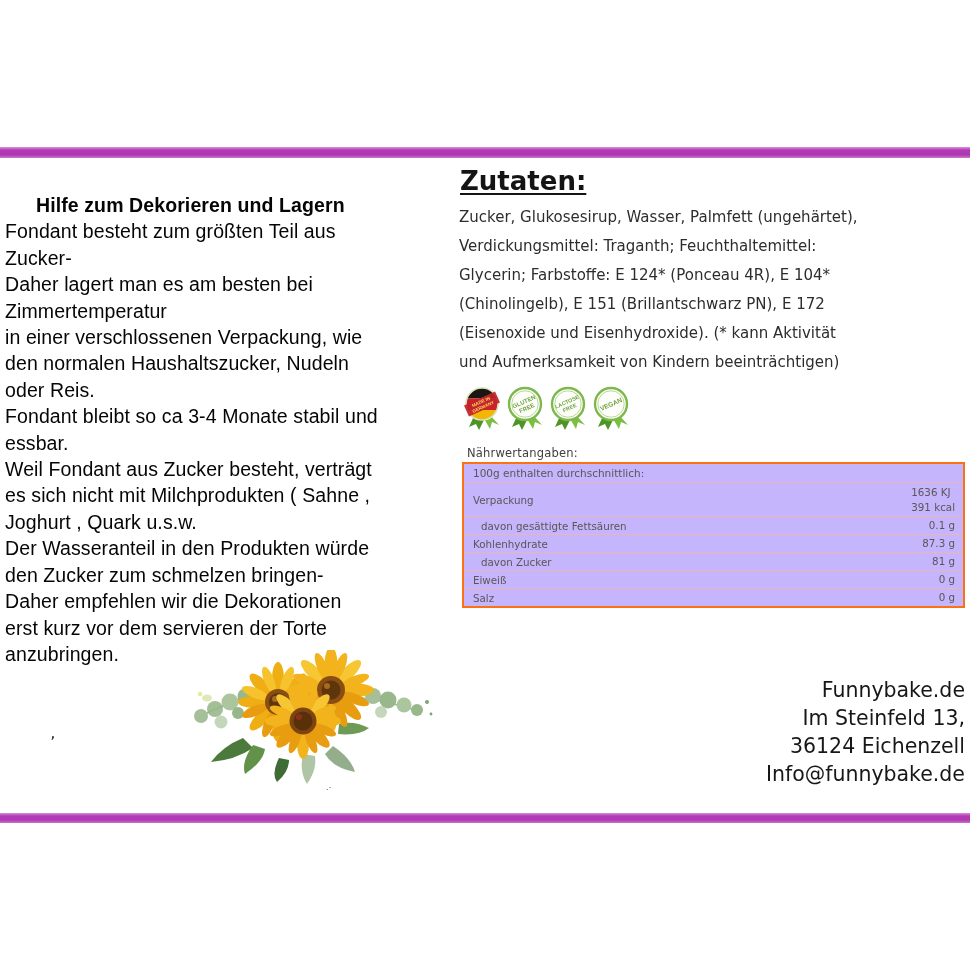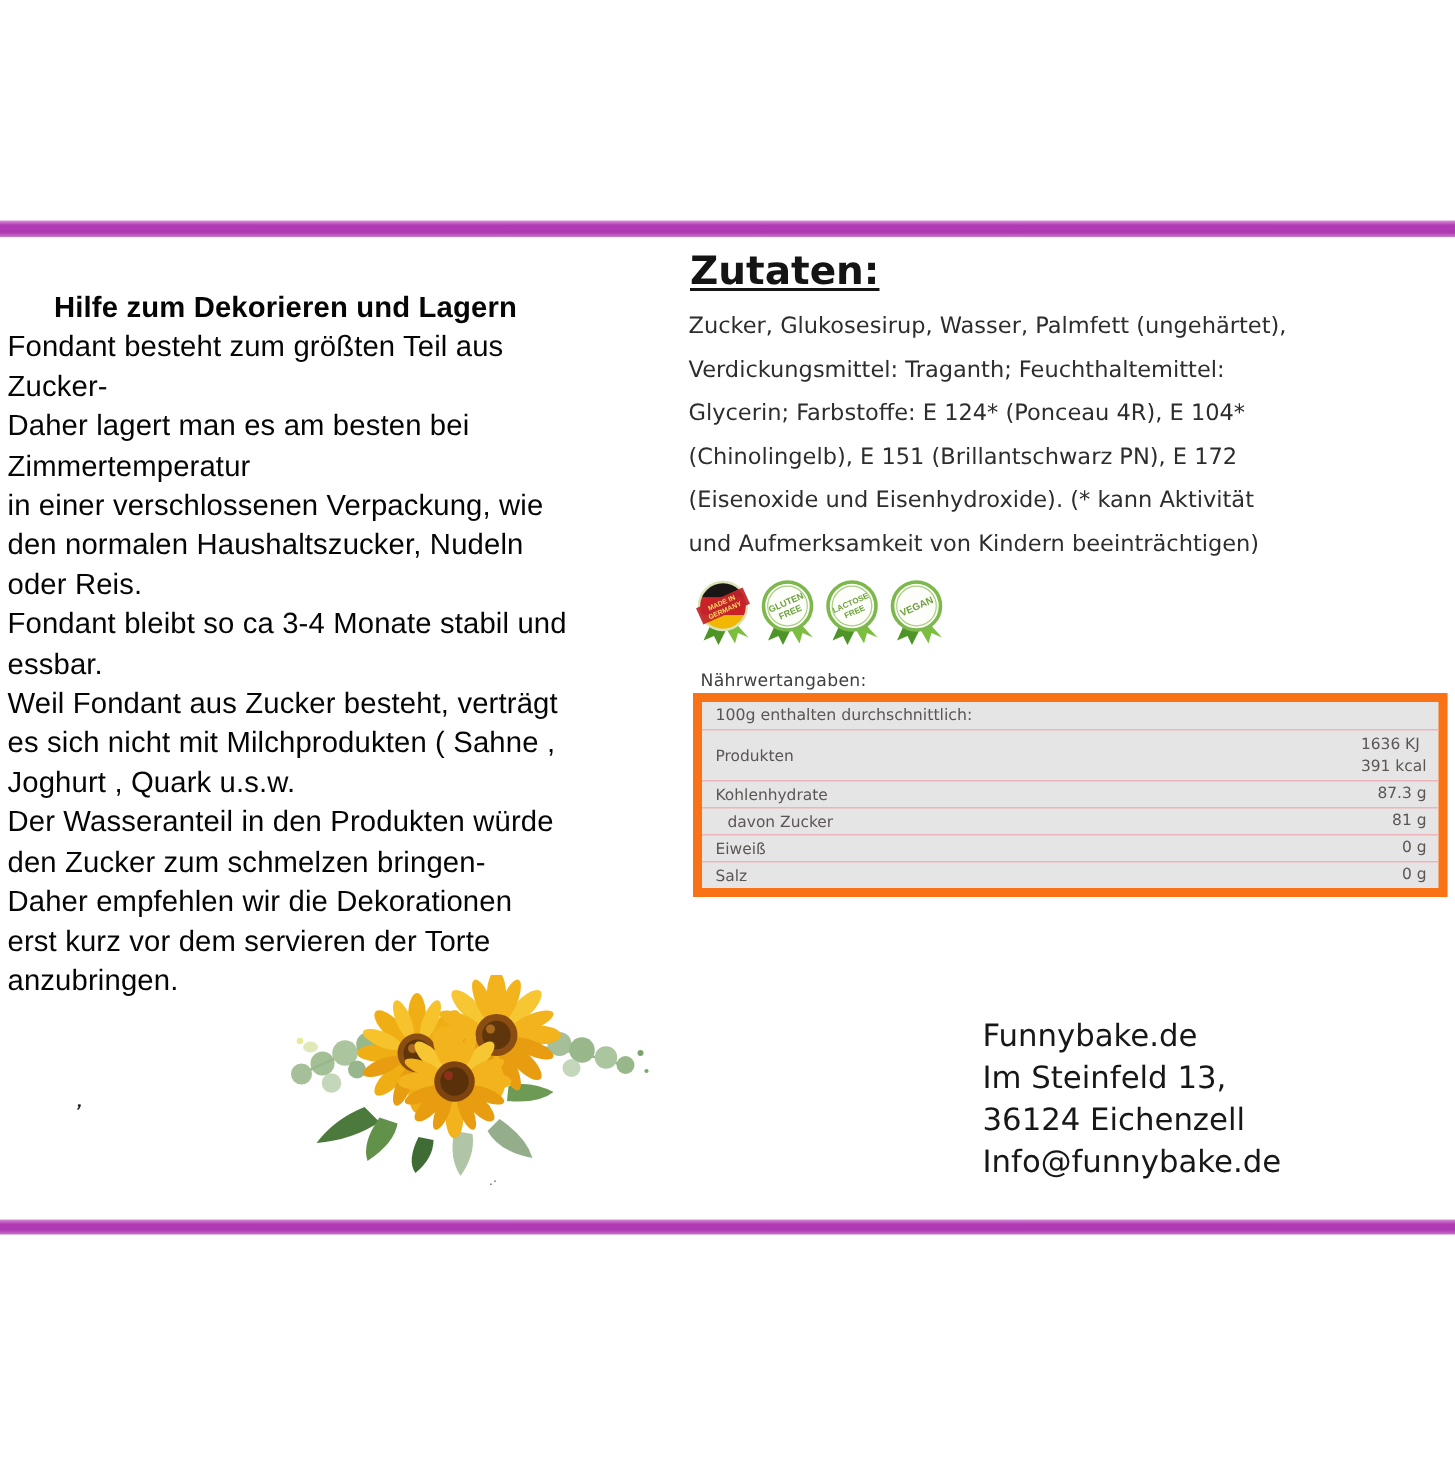--- a/index.html
+++ b/index.html
@@ -32,7 +32,7 @@
   .nutrition-label { position:absolute; left:467px; top:446px; font-family:"DejaVu Sans", sans-serif;
     font-size:11.5px; color:#3f3f3f; letter-spacing:0.2px; }
   .nutri-table { position:absolute; left:462px; top:462px; width:503px;
-    border:6px solid #f97316; background:#e5e5e5; font-family:"DejaVu Sans", sans-serif; }
+    border:2px solid #f97316; background:#c4b5fd; font-family:"DejaVu Sans", sans-serif; }
   .nutri-row { display:flex; justify-content:space-between; align-items:center;
     border-bottom:1px solid #eeb3ba; min-height:17px; padding:1px 8px 1px 9px;
     font-size:10.3px; color:#5c5555; }

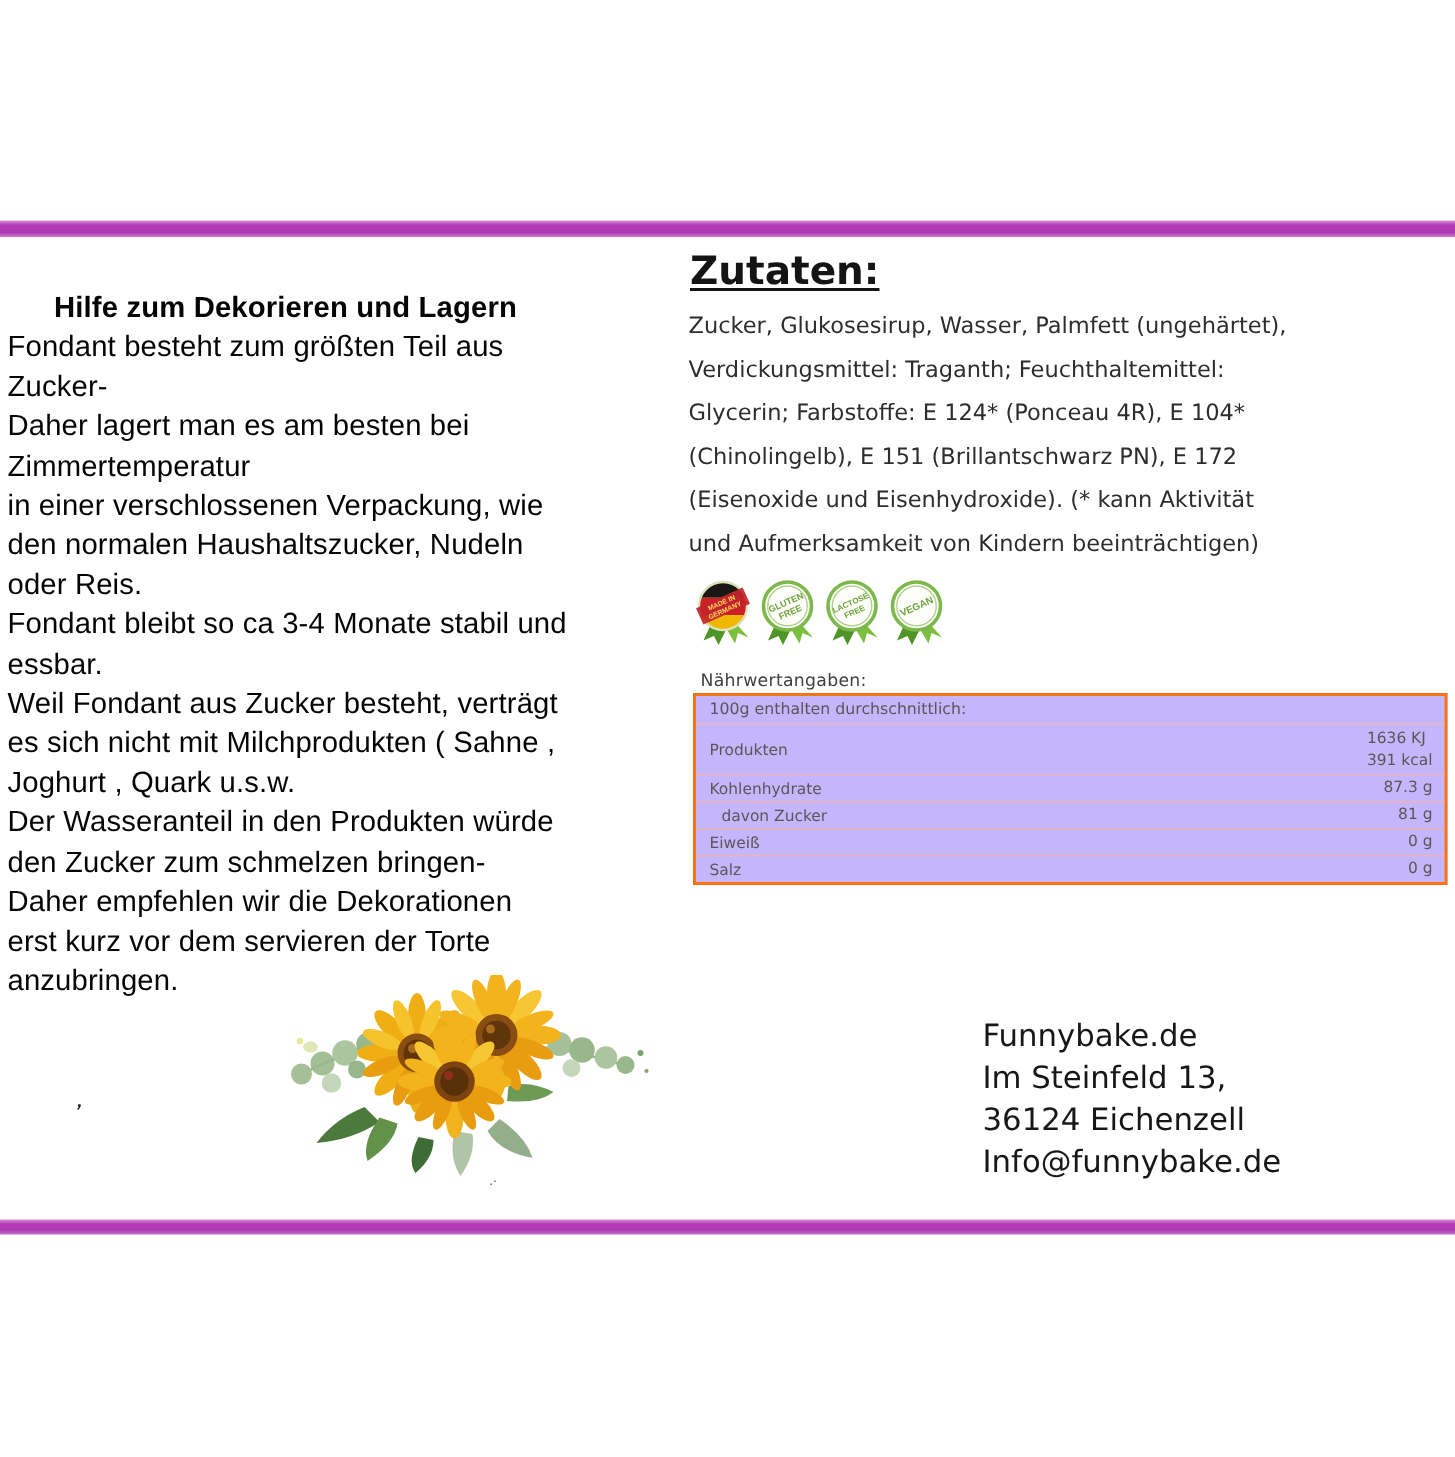--- a/index.html
+++ b/index.html
@@ -149,7 +149,7 @@
       <span>100g enthalten durchschnittlich:</span>
     </div>
     <div class="nutri-row tall">
-      <span class="nm">Produkten</span>
+      <span class="nm">Verpackung</span>
       <span class="val">1636 KJ
 391 kcal</span>
     </div>

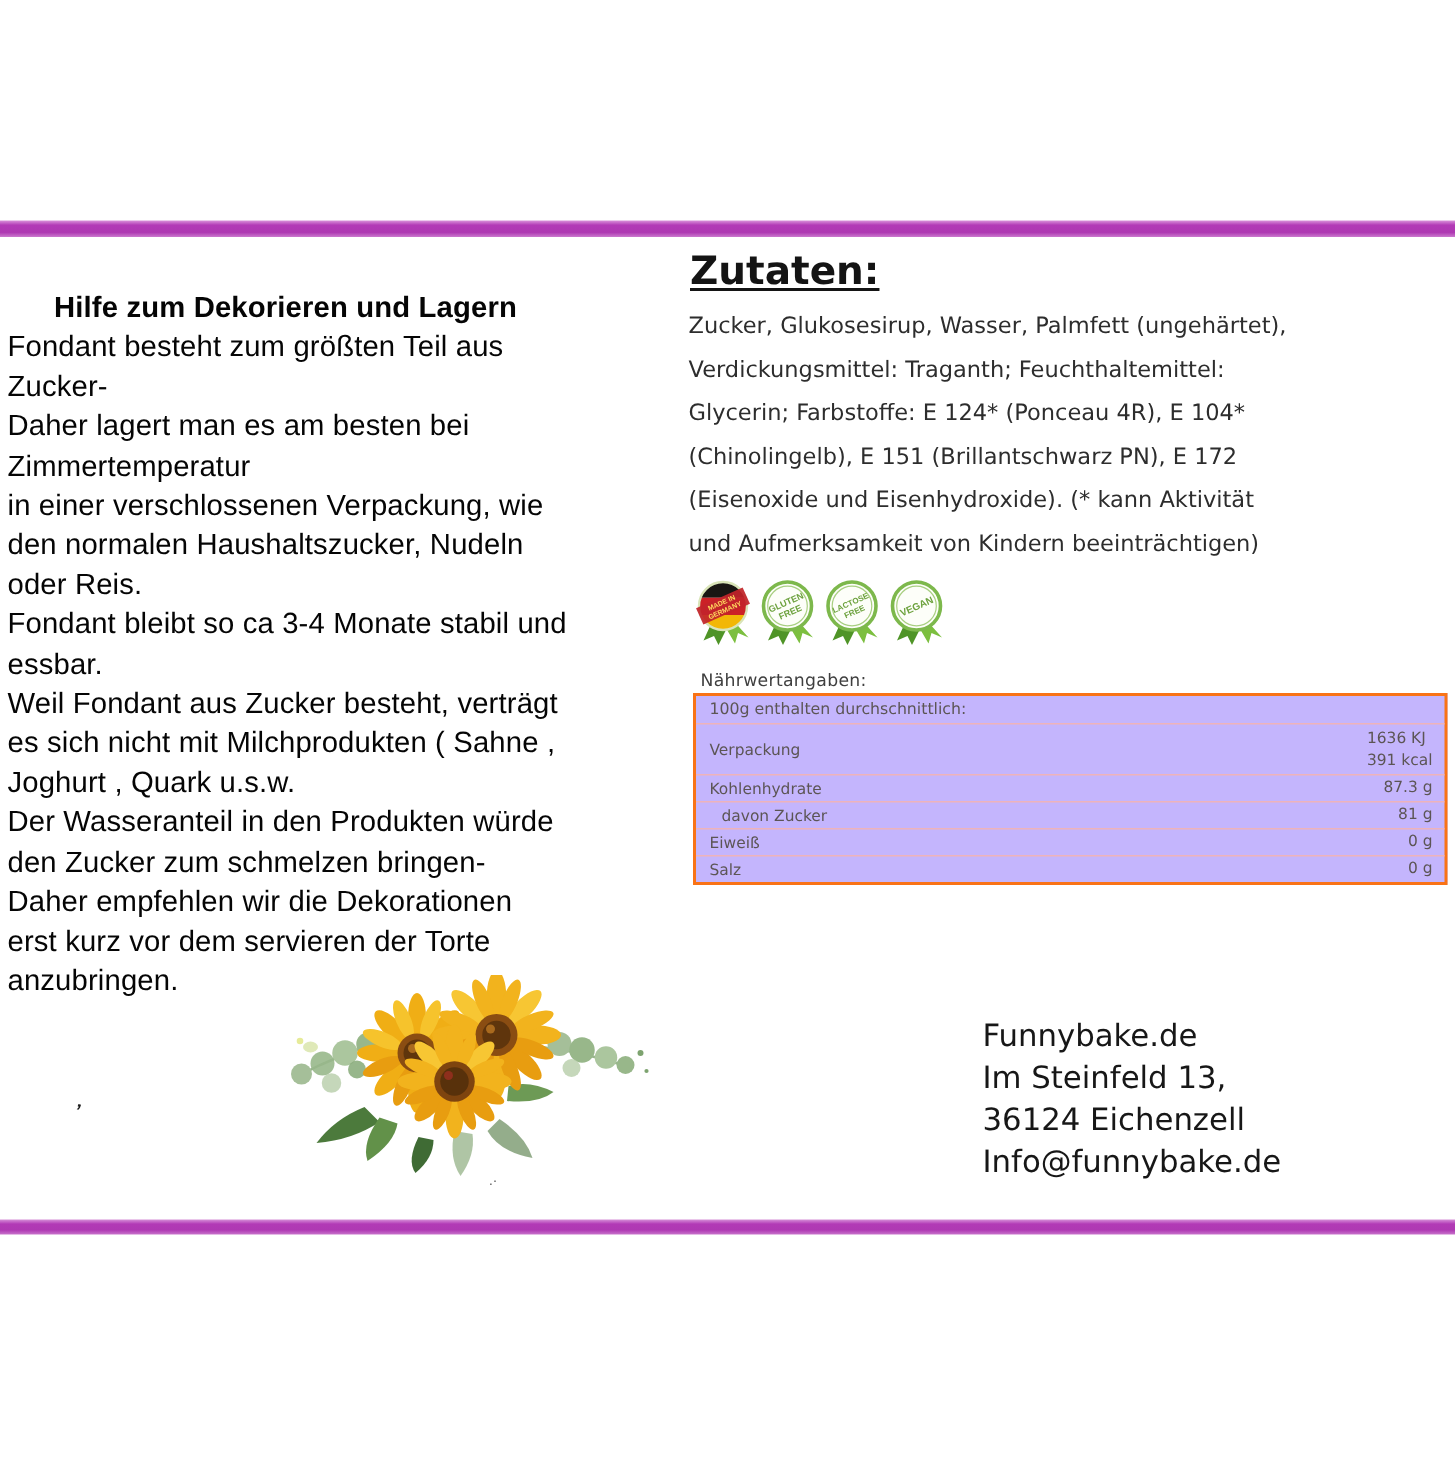--- a/index.html
+++ b/index.html
@@ -153,6 +153,10 @@
       <span class="val">1636 KJ
 391 kcal</span>
     </div>
+    <div class="nutri-row indent">
+      <span class="nm">davon gesättigte Fettsäuren</span>
+      <span class="val">0.1 g</span>
+    </div>
     <div class="nutri-row">
       <span class="nm">Kohlenhydrate</span>
       <span class="val">87.3 g</span>

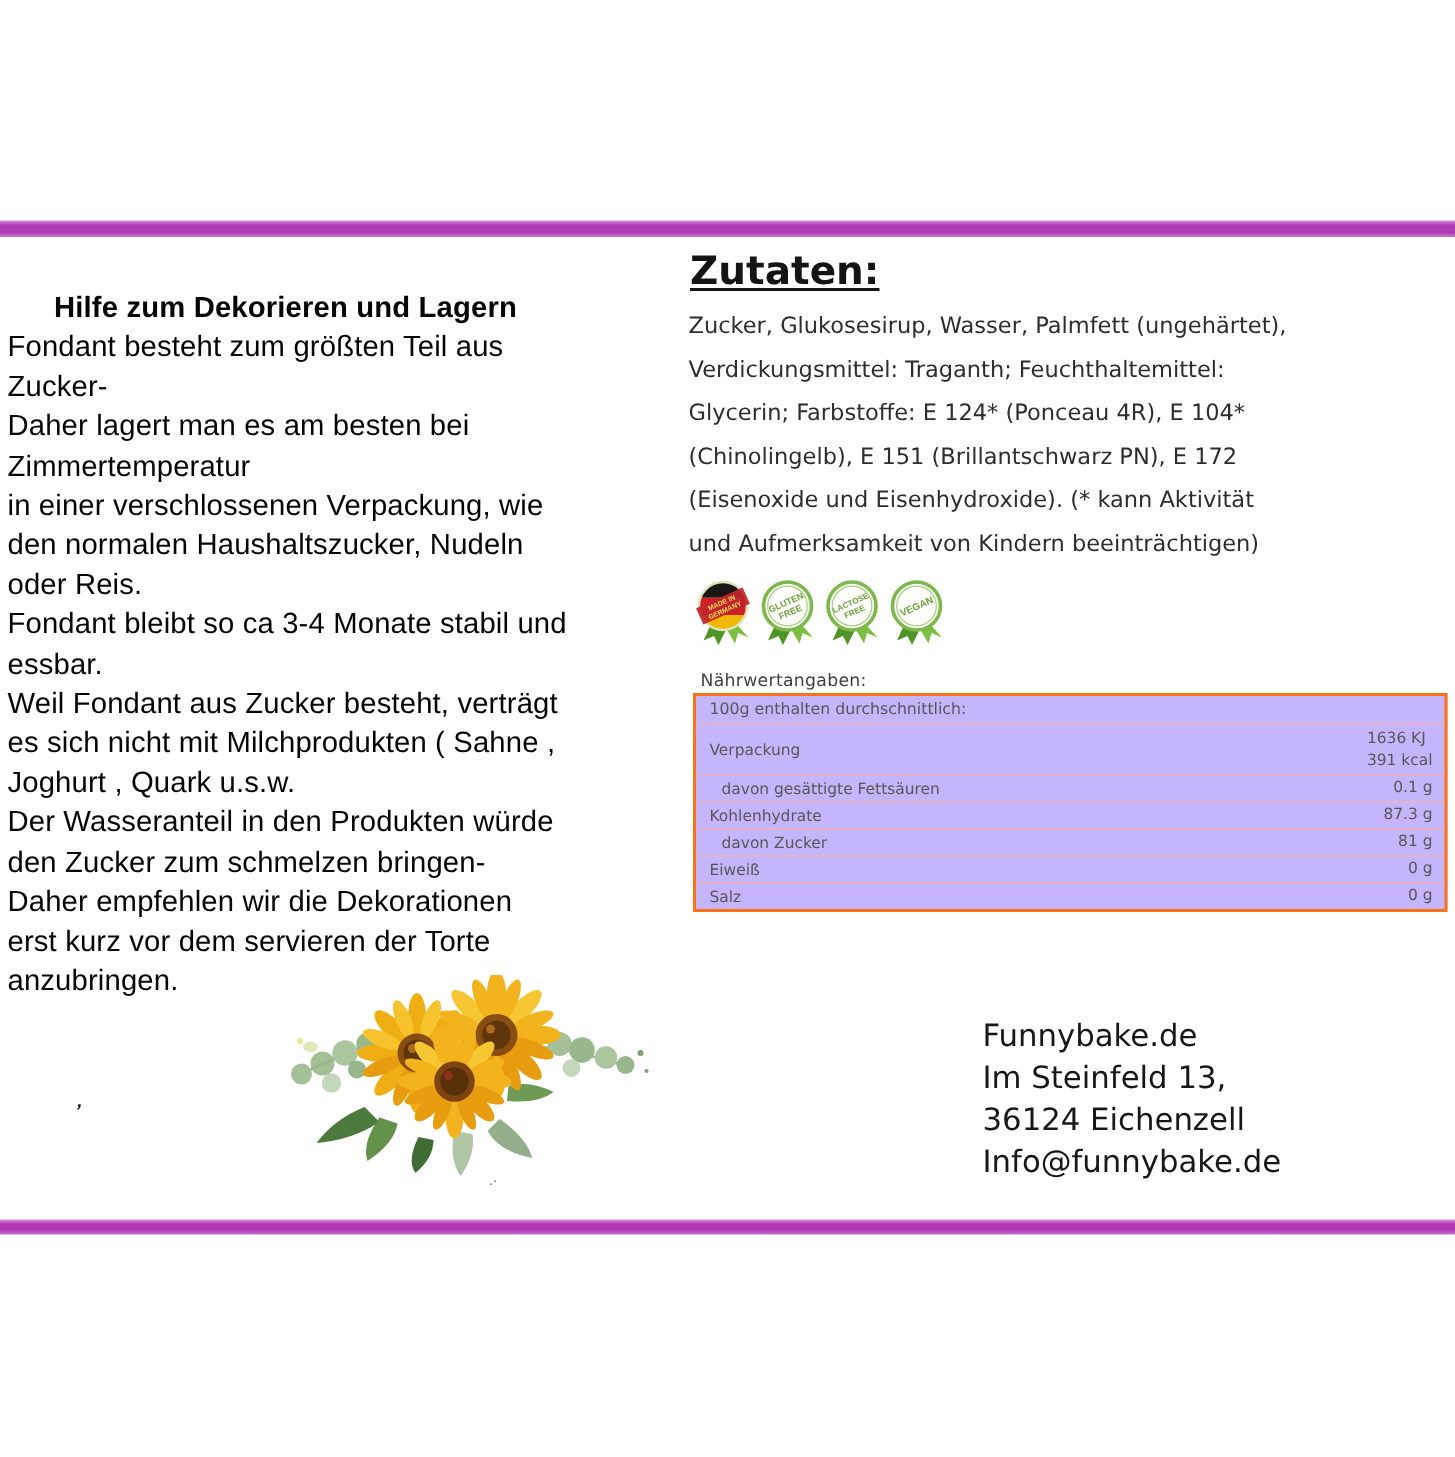--- a/index.html
+++ b/index.html
@@ -42,7 +42,7 @@
   .nutri-row .val { text-align:left; white-space:pre-line; line-height:15px; }
   .nutri-row.tall { min-height:34px; }
 
-  .contact { position:absolute; left:655px; top:676px; width:310px; text-align:left;
+  .contact { position:absolute; left:655px; top:676px; width:310px; text-align:right;
     font-family:"DejaVu Sans", sans-serif; font-size:20.5px; line-height:28px;
     color:#171717; white-space:pre-line; }
 

